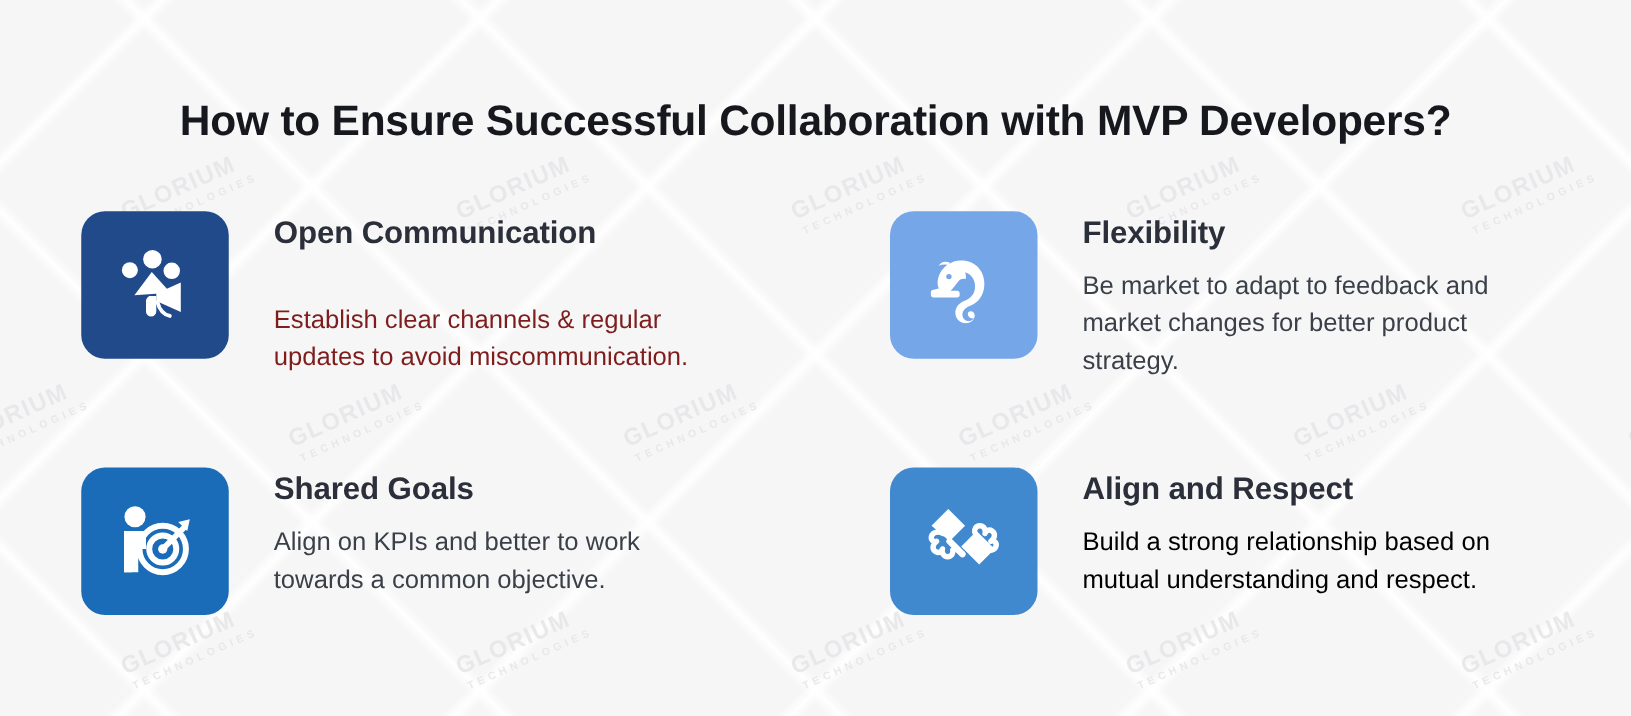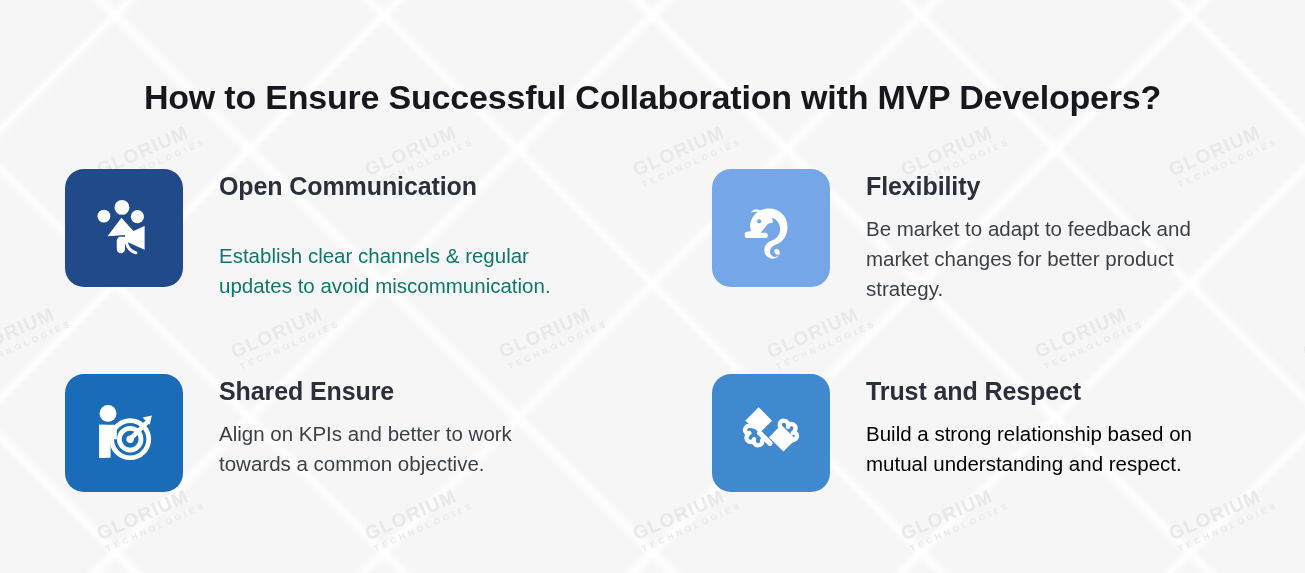--- a/index.html
+++ b/index.html
@@ -214,7 +214,7 @@
         </div>
         <div class="card-text">
           <div class="card-title" style="color: rgb(43, 47, 58);">Open Communication</div>
-          <div class="card-desc" style="color: #0f766e; margin-top: 40px;">Establish clear channels &amp; regular updates to avoid miscommunication.</div>
+          <div class="card-desc" style="color: #7f1d1d; margin-top: 40px;">Establish clear channels &amp; regular updates to avoid miscommunication.</div>
         </div>
       </div>
 

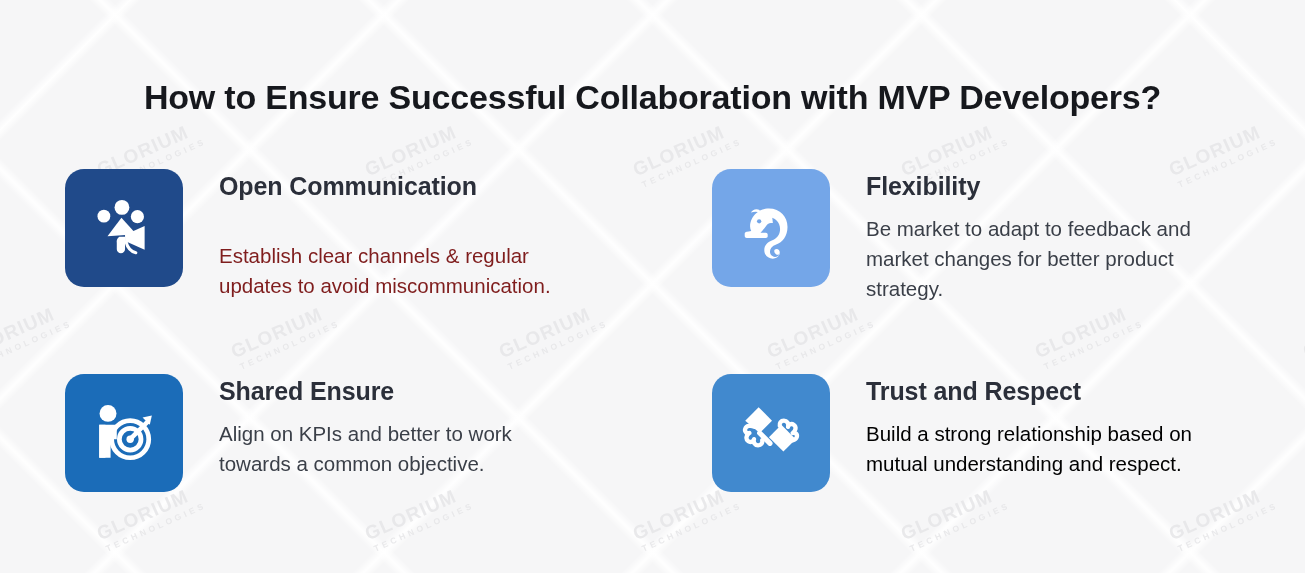--- a/index.html
+++ b/index.html
@@ -257,7 +257,7 @@
           </svg>
         </div>
         <div class="card-text">
-          <div class="card-title" style="color: rgb(43, 47, 58);">Shared Ensure</div>
+          <div class="card-title" style="color: rgb(43, 47, 58);">Shared Goals</div>
           <div class="card-desc" style="color: rgb(58, 63, 72);">Align on KPIs and better to work towards a common objective.</div>
         </div>
       </div>

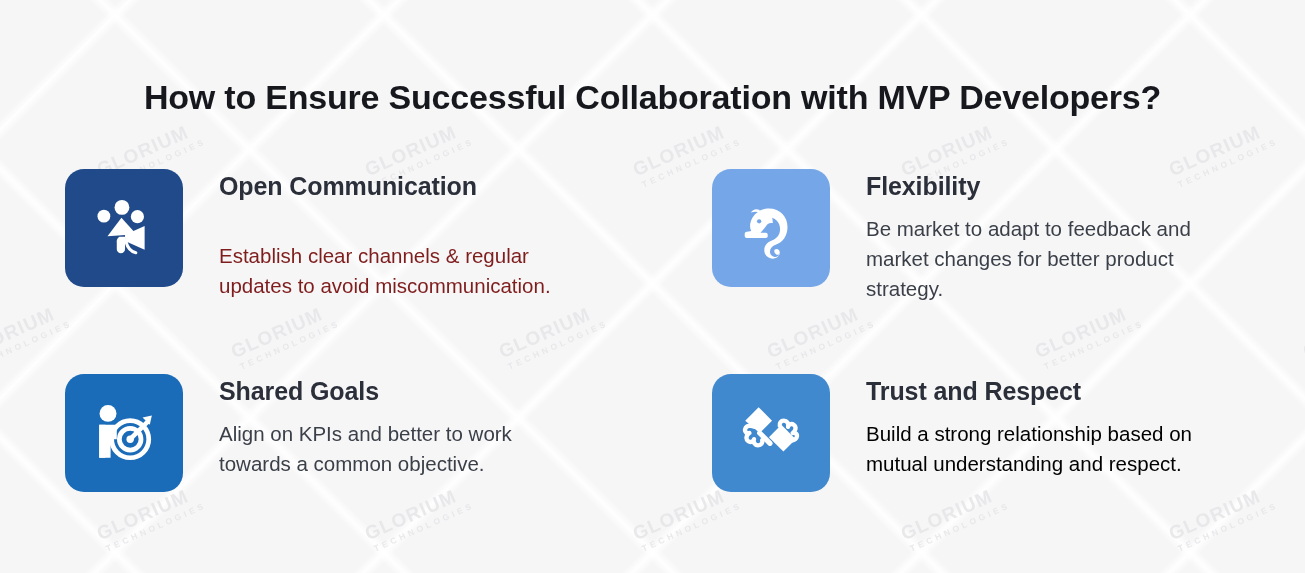--- a/index.html
+++ b/index.html
@@ -280,7 +280,7 @@
           </svg>
         </div>
         <div class="card-text">
-          <div class="card-title" style="color: rgb(43, 47, 58);">Trust and Respect</div>
+          <div class="card-title" style="color: rgb(43, 47, 58);">Align and Respect</div>
           <div class="card-desc" style="color: #000000;">Build a strong relationship based on mutual understanding and respect.</div>
         </div>
       </div>

